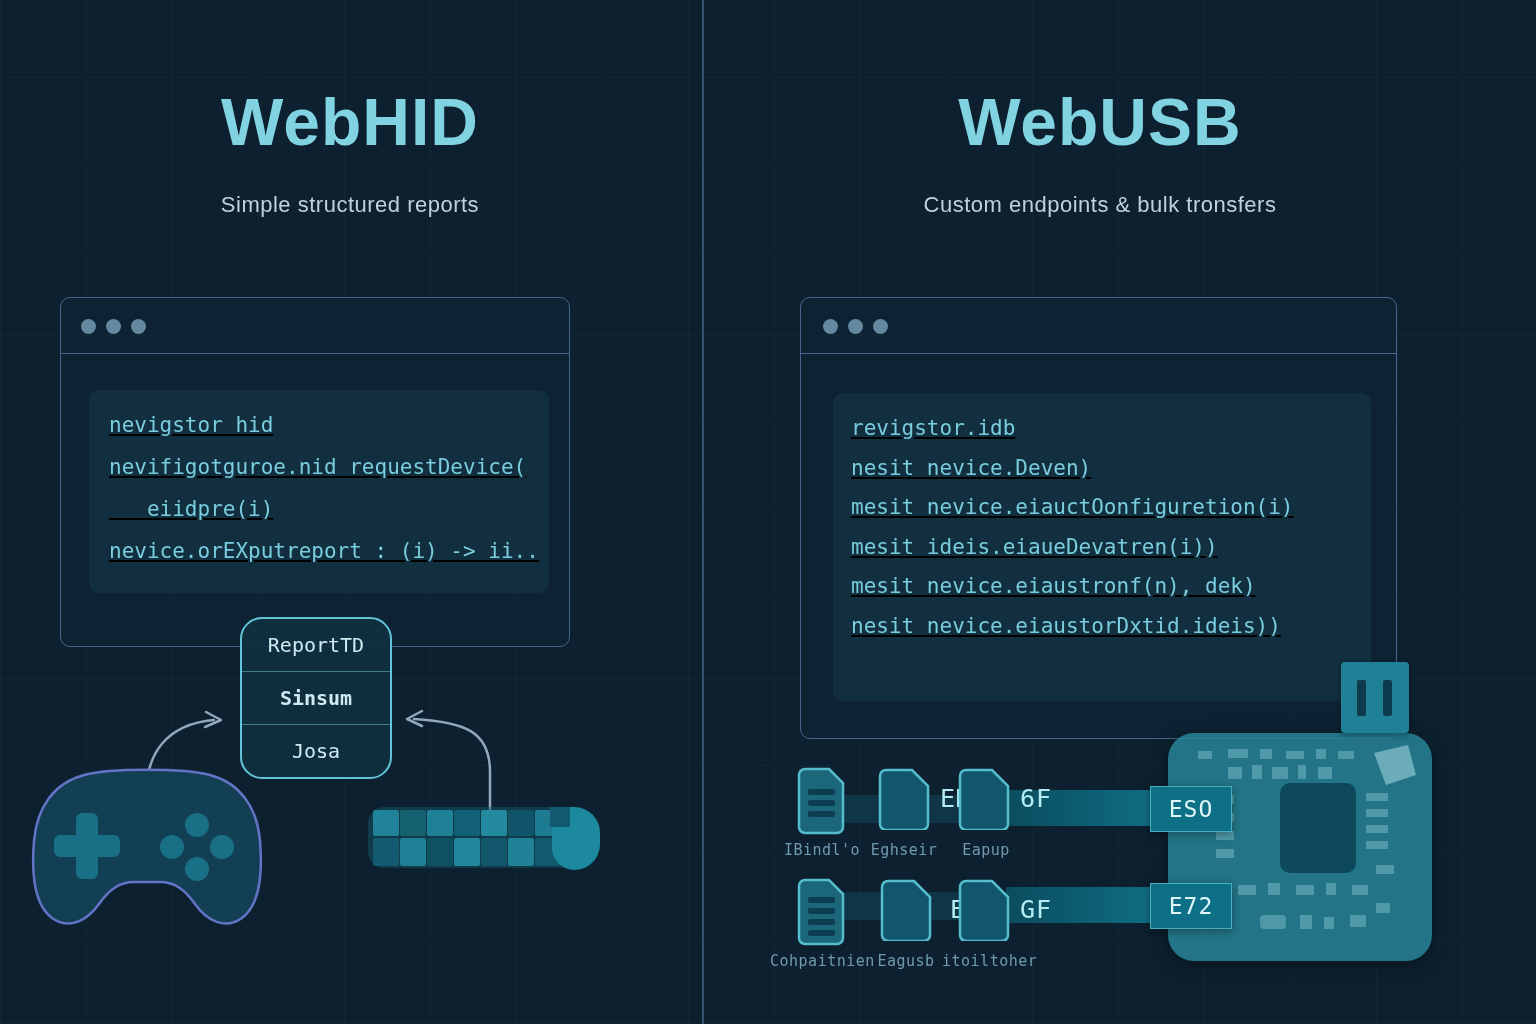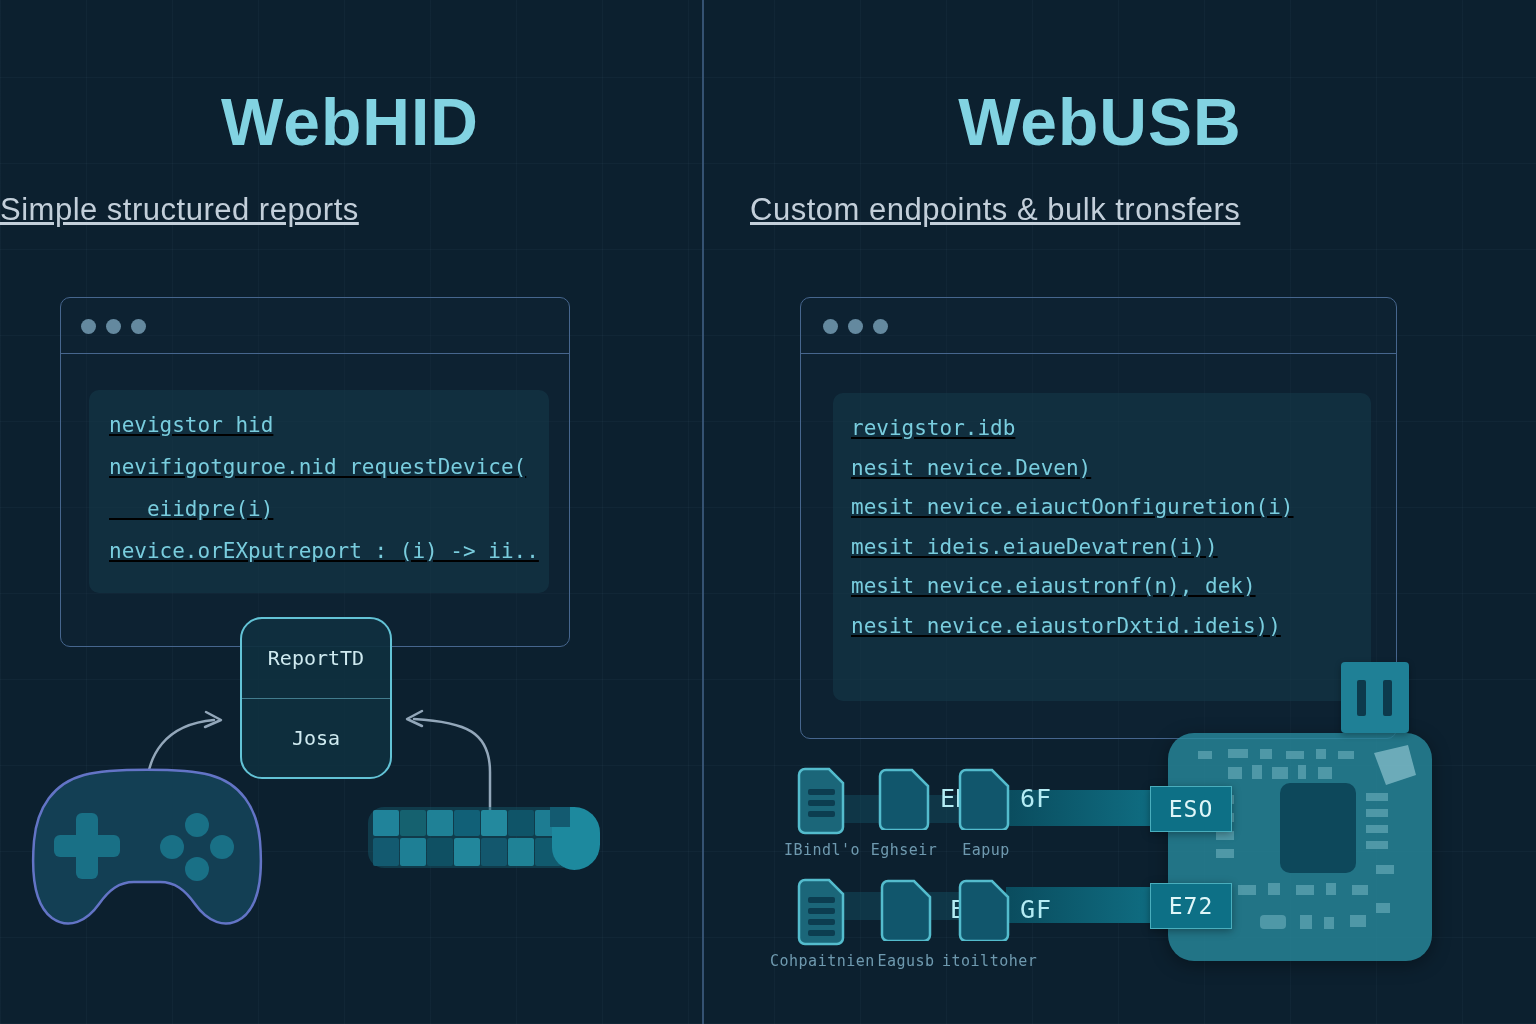--- a/index.html
+++ b/index.html
@@ -14,7 +14,7 @@
   .abs{position:absolute;}
   .divider{left:702px;top:0;width:2px;height:1024px;background:#3d5c7e;opacity:.85;}
   .title{width:700px;text-align:center;font-size:66px;font-weight:700;color:#82d3e2;letter-spacing:1px;}
-  .subtitle{width:700px;text-align:left;font-size:31px;font-weight:300;color:#c3cfda;letter-spacing:.5px;text-decoration:underline;}
+  .subtitle{width:700px;text-align:center;font-size:22px;font-weight:300;color:#c3cfda;letter-spacing:.5px;}
   .window{border:1.5px solid #46668e;border-radius:10px;background:rgba(17,40,56,0.35);}
   .window .chrome{position:absolute;left:0;top:0;right:0;height:55px;border-bottom:1.5px solid #46668e;}
   .dot{position:absolute;top:21px;width:15px;height:15px;border-radius:50%;background:#64899f;}

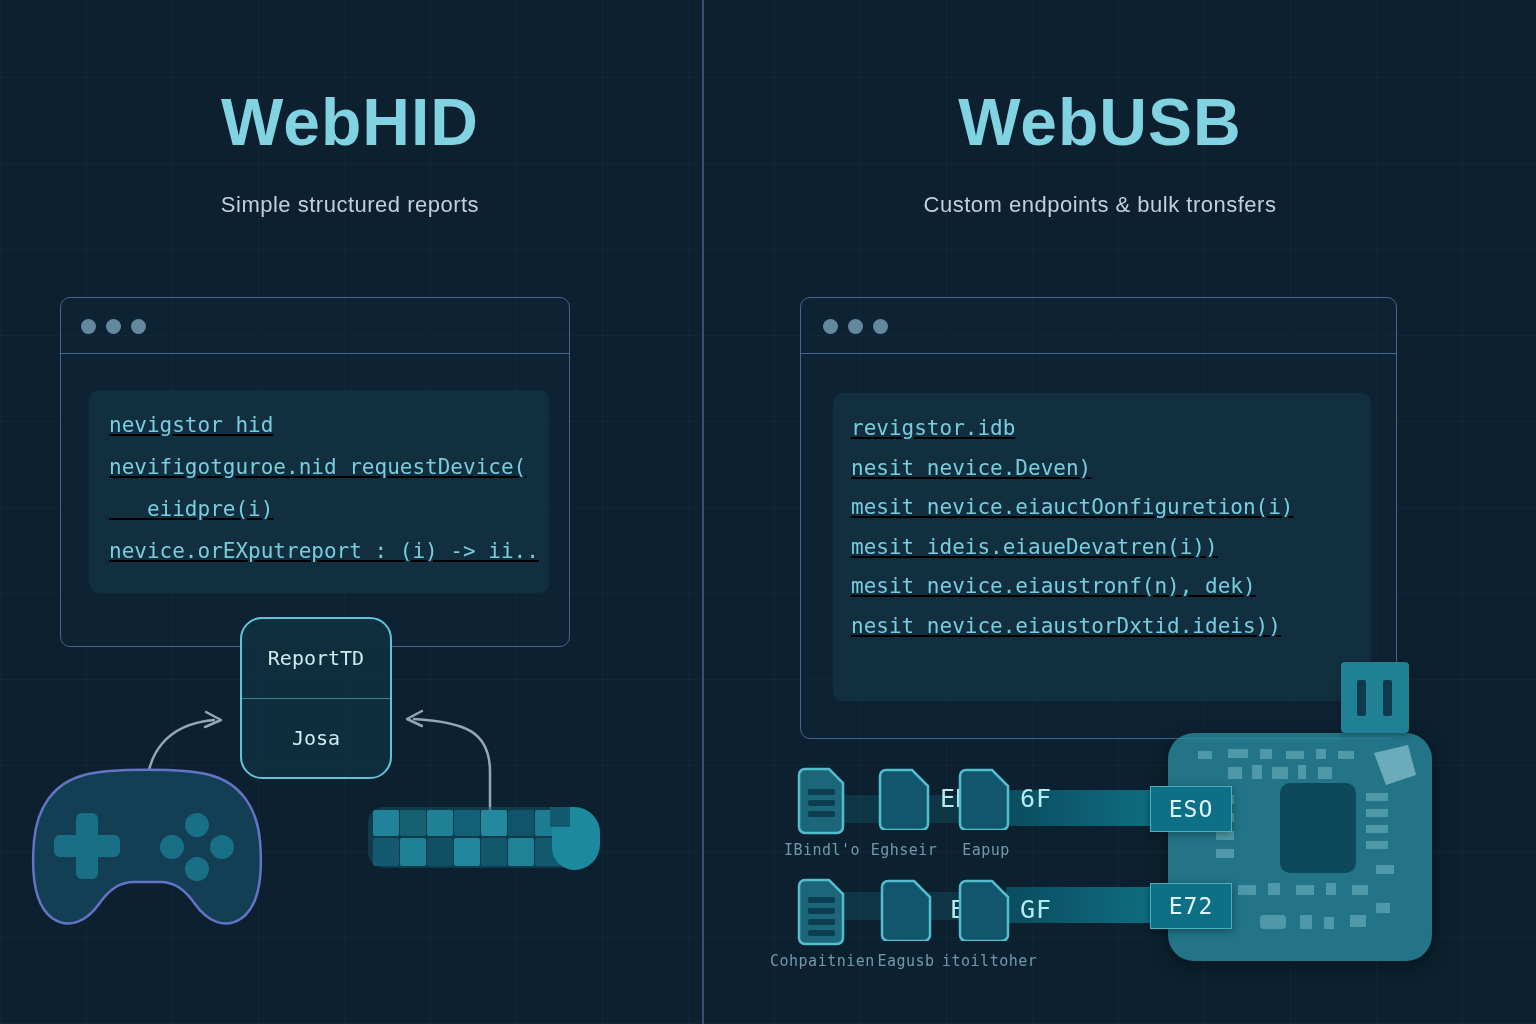--- a/index.html
+++ b/index.html
@@ -80,6 +80,7 @@
 
   <div class="abs flowbox">
     <div class="flowrow">ReportTD</div>
+    <div class="flowrow" style="font-weight:700;">Sinsum</div>
     <div class="flowrow">Josa</div>
   </div>
 

